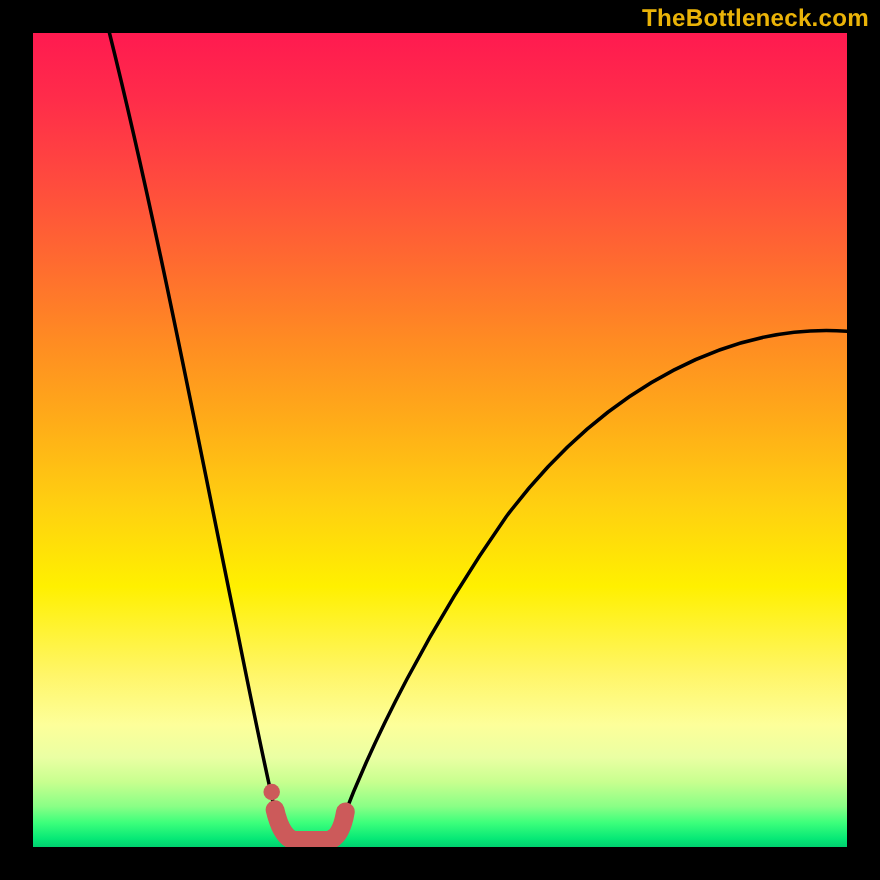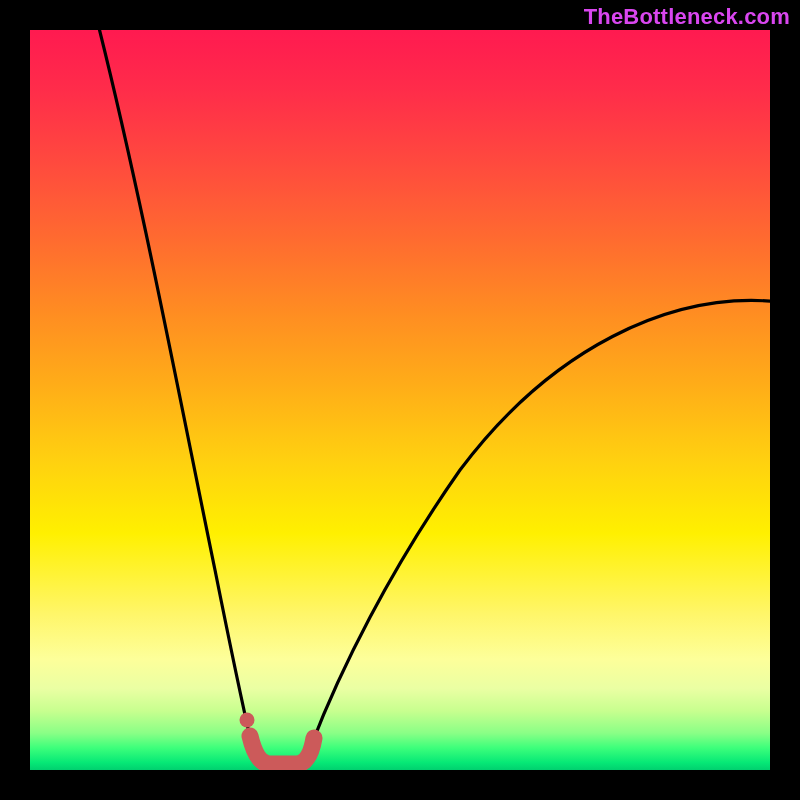--- a/index.html
+++ b/index.html
@@ -67,7 +67,7 @@
     right: 10px;
     font-size: 22px;
     font-weight: 600;
-    color: #d946ef;
+    color: #eab308;
     letter-spacing: 0.2px;
     font-family: Arial, Helvetica, sans-serif;
   }

